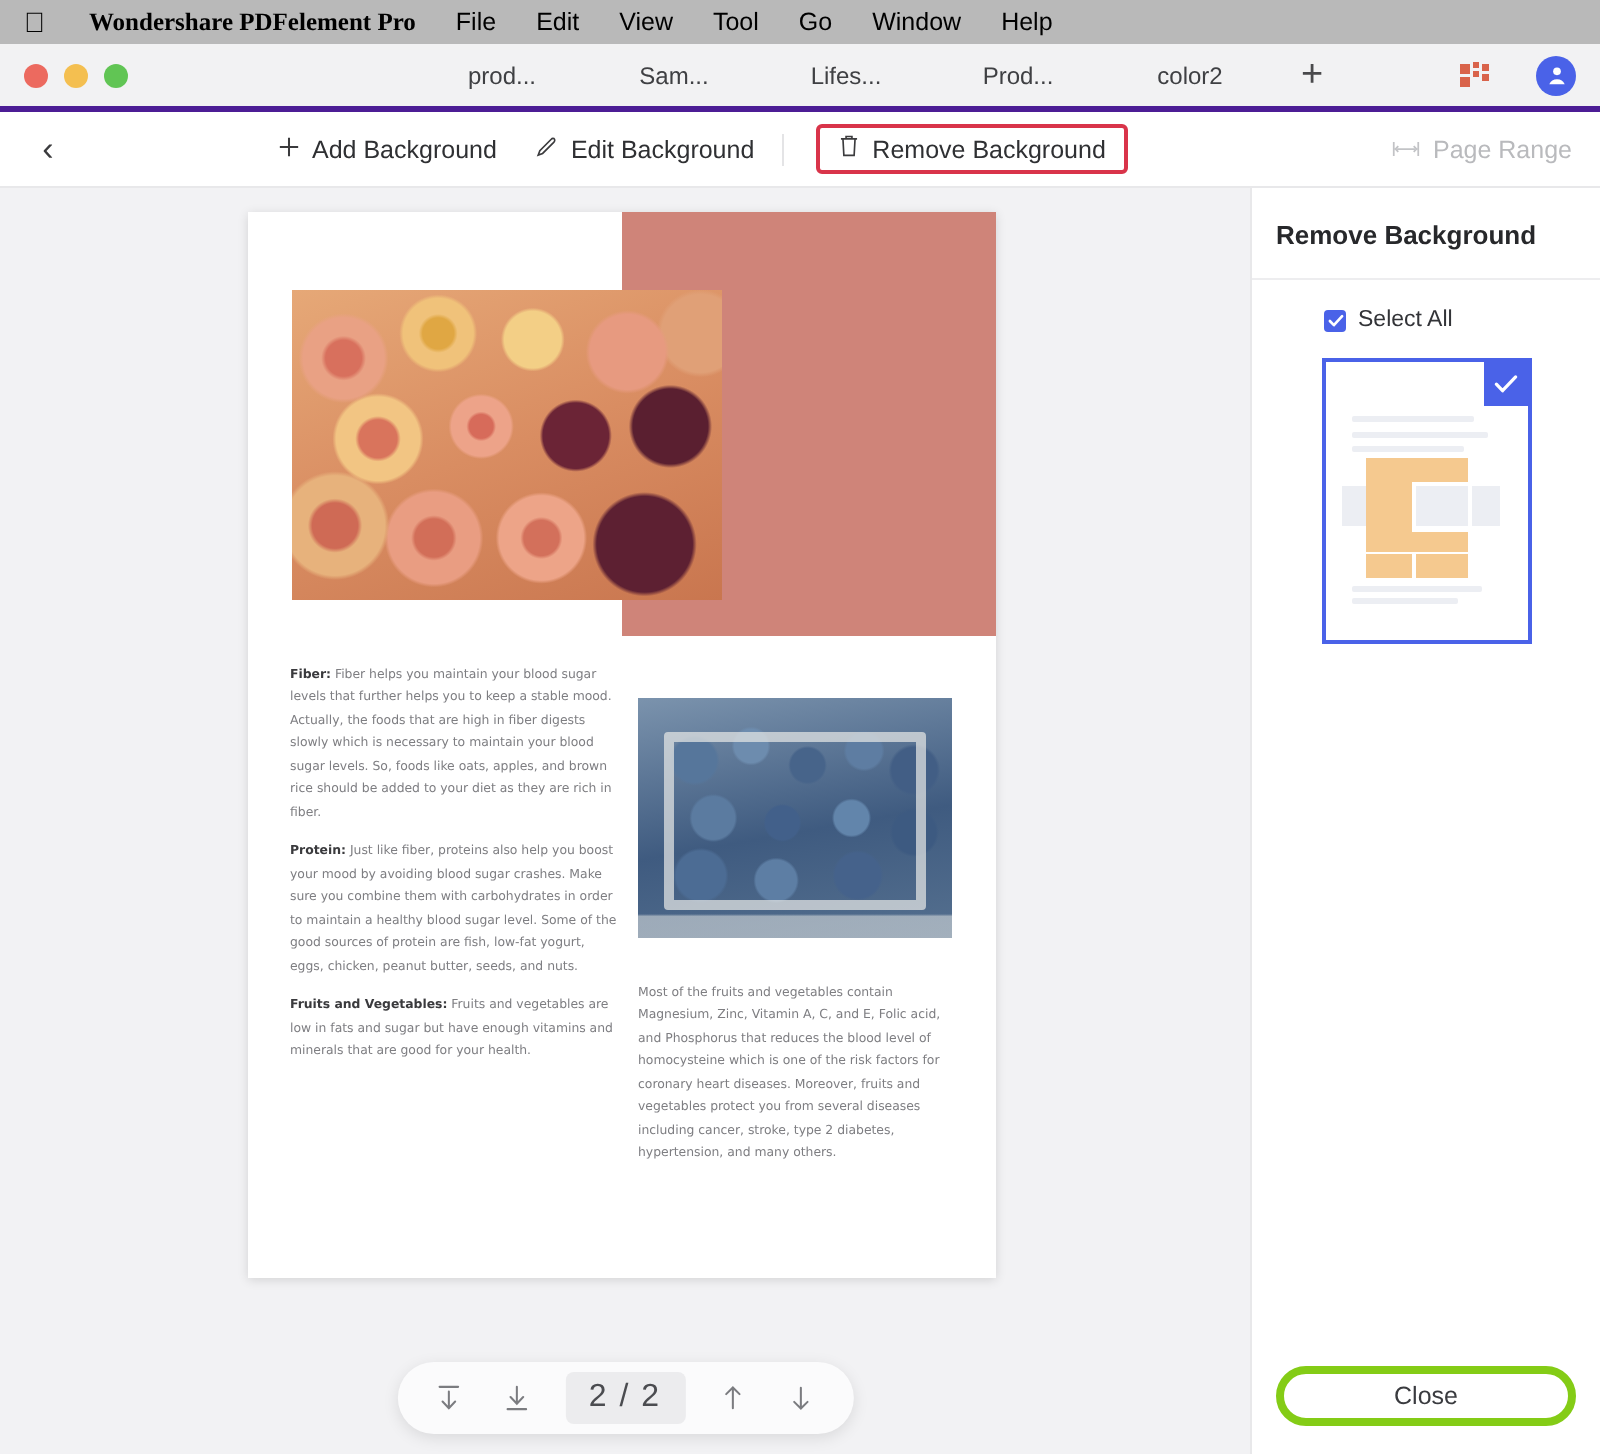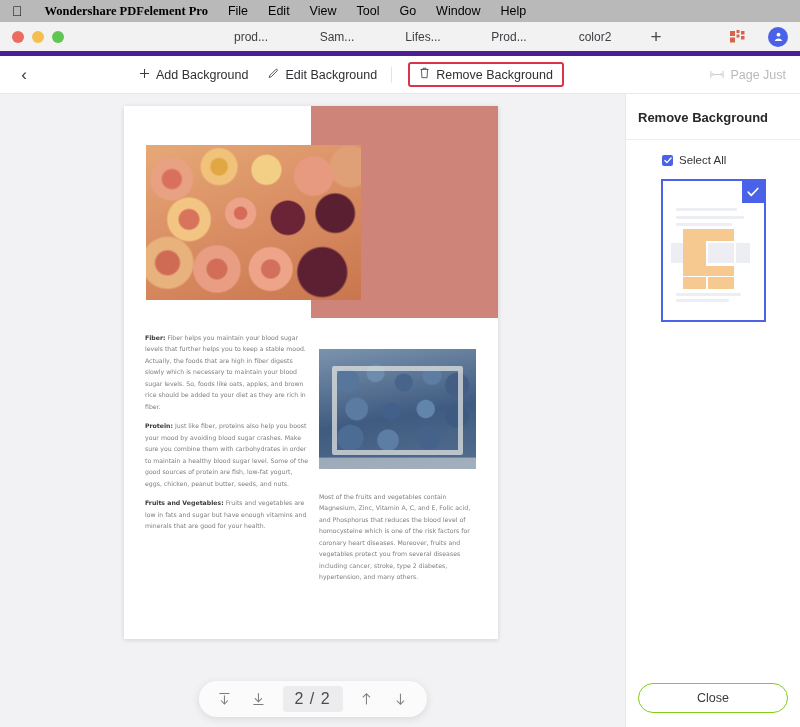--- a/index.html
+++ b/index.html
@@ -29,7 +29,7 @@
   .tabbar {
     height: 34px;
     background: #f2f2f3;
-    border-bottom: 5px solid #4c1d95;
+    border-bottom: 3px solid #4c1d95;
     display: flex;
     align-items: center;
     position: relative;

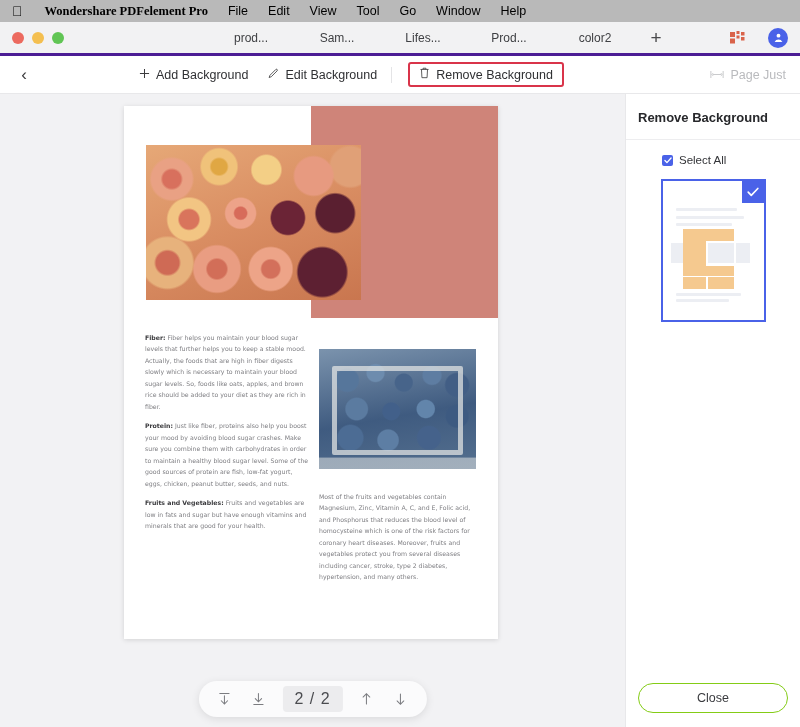--- a/index.html
+++ b/index.html
@@ -438,7 +438,7 @@
         <path d="M1 1v8M15 1v8M3 5h10M3.6 3.4 2 5l1.6 1.6M12.4 3.4 14 5l-1.6 1.6" stroke="#c2c3c6" stroke-width="1" fill="none"></path>
       </svg>
     </span>
-    <span>Page Just</span>
+    <span>Page Range</span>
   </div>
 </div>
 

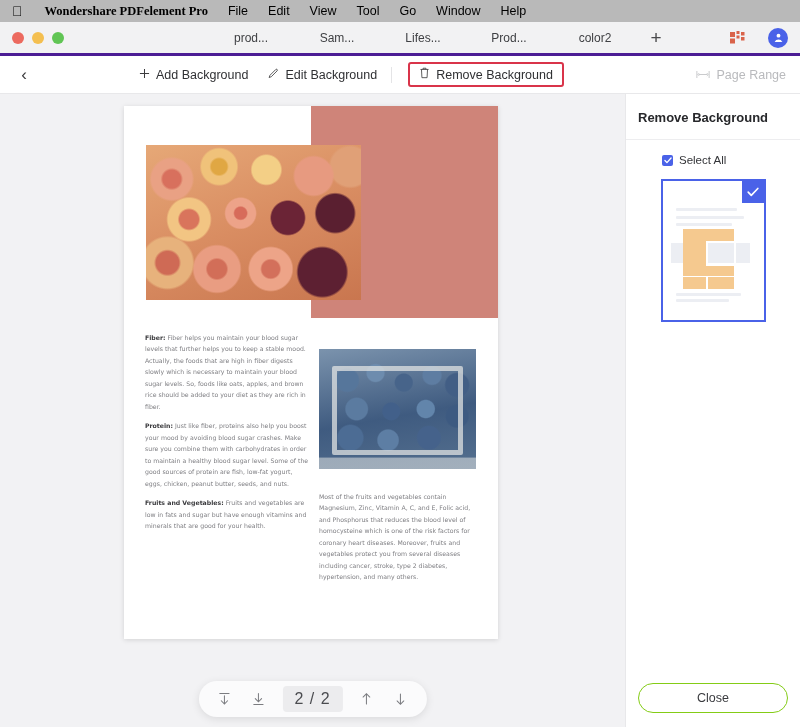--- a/index.html
+++ b/index.html
@@ -341,7 +341,7 @@
     width: 100%; height: 30px;
     background: #fff;
     color: #3a3b3f;
-    border: 1px solid #84cc16;
+    border: 4px solid #84cc16;
     border-radius: 15px;
     font-size: 12.5px;
     font-family: "Liberation Sans", sans-serif;

